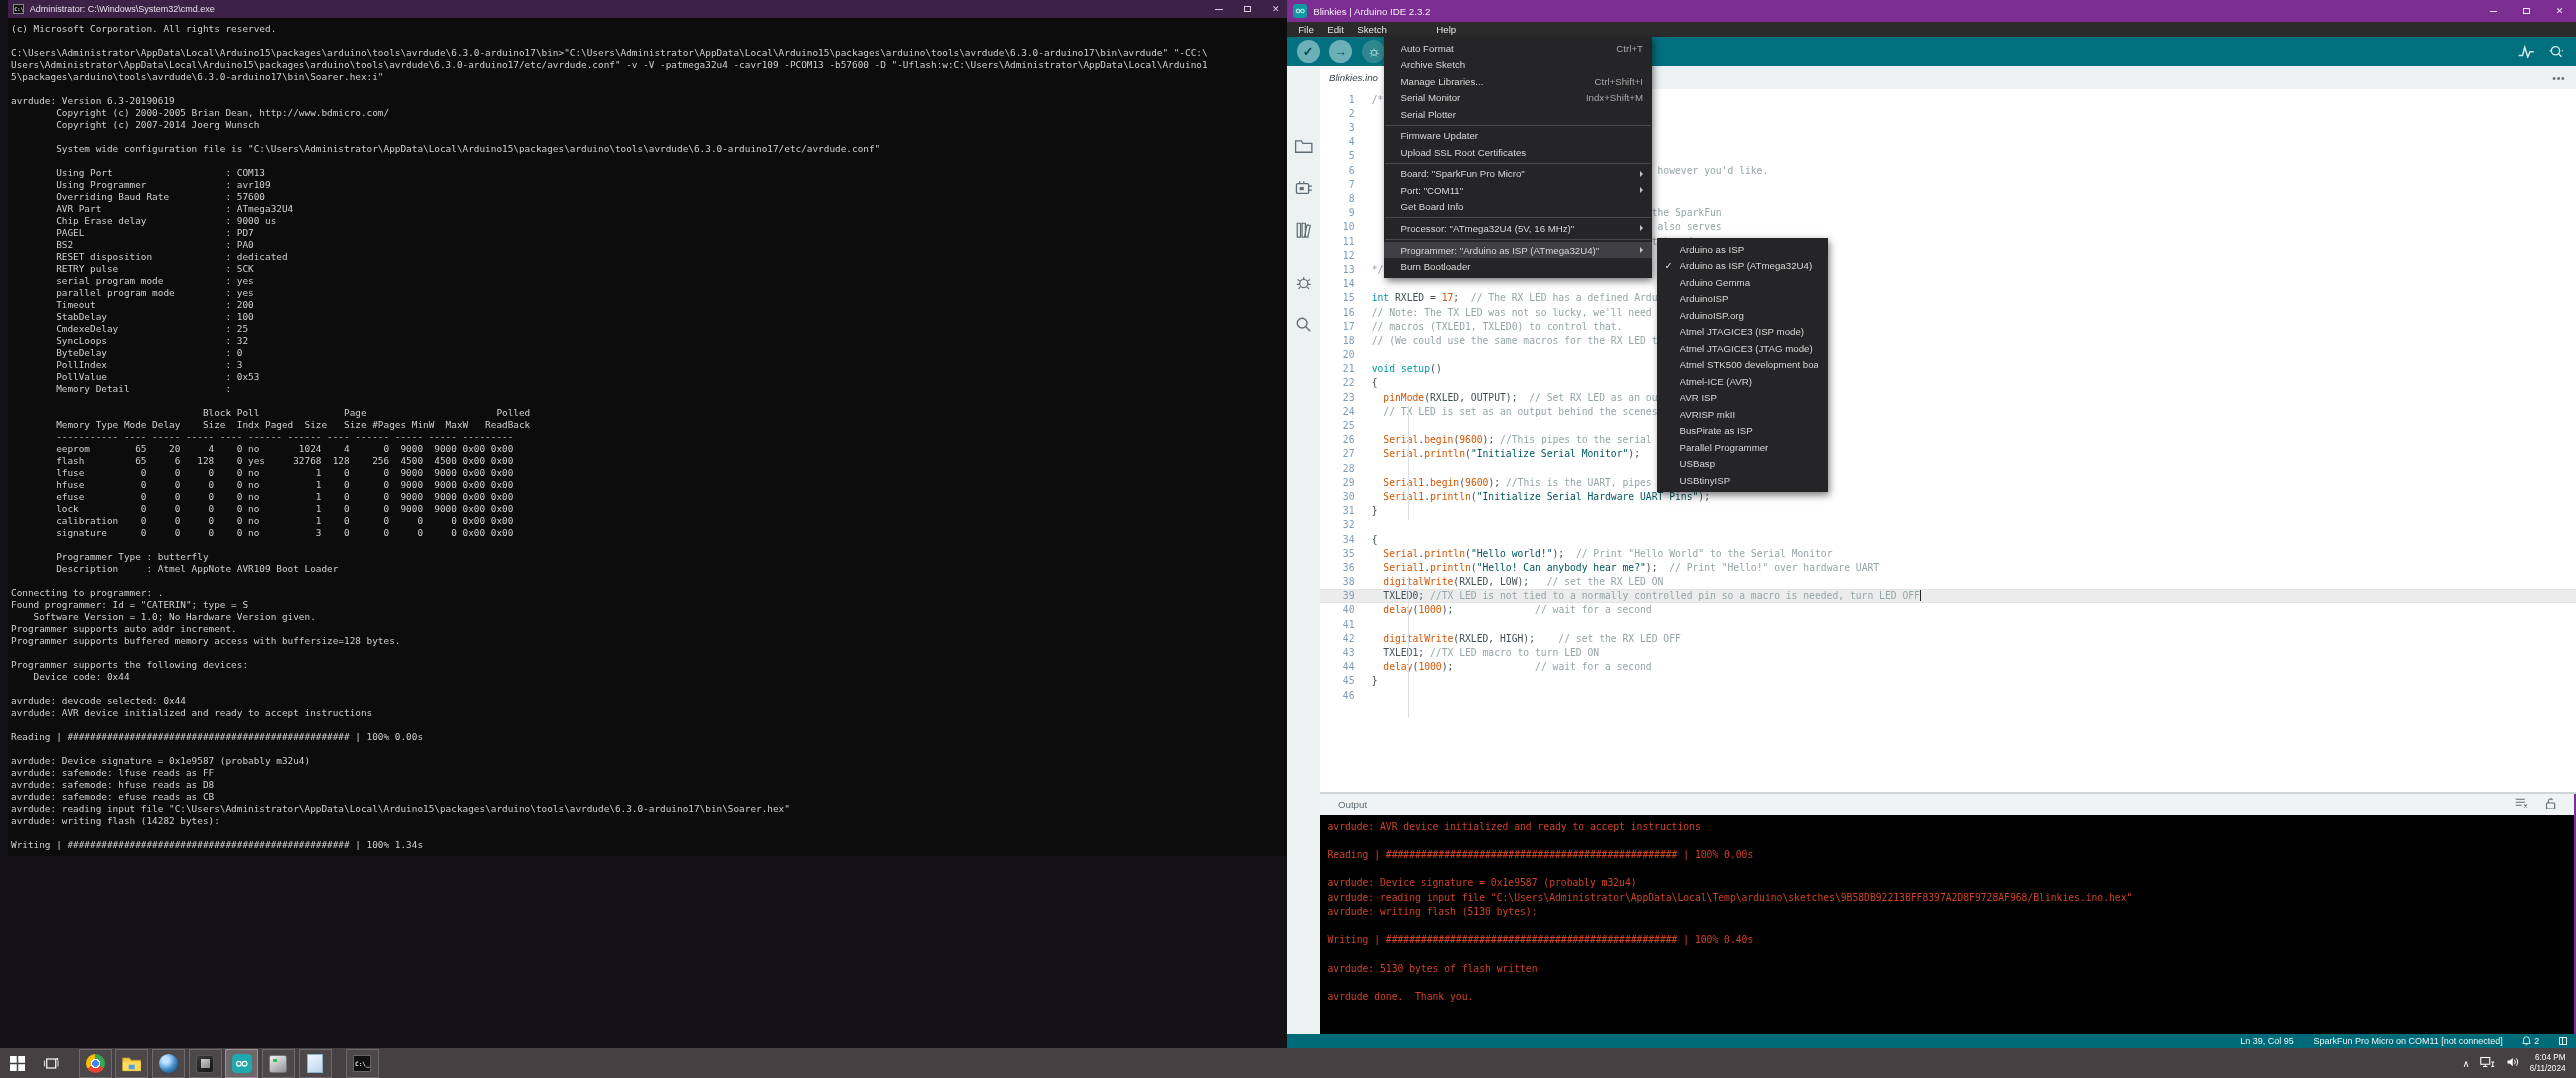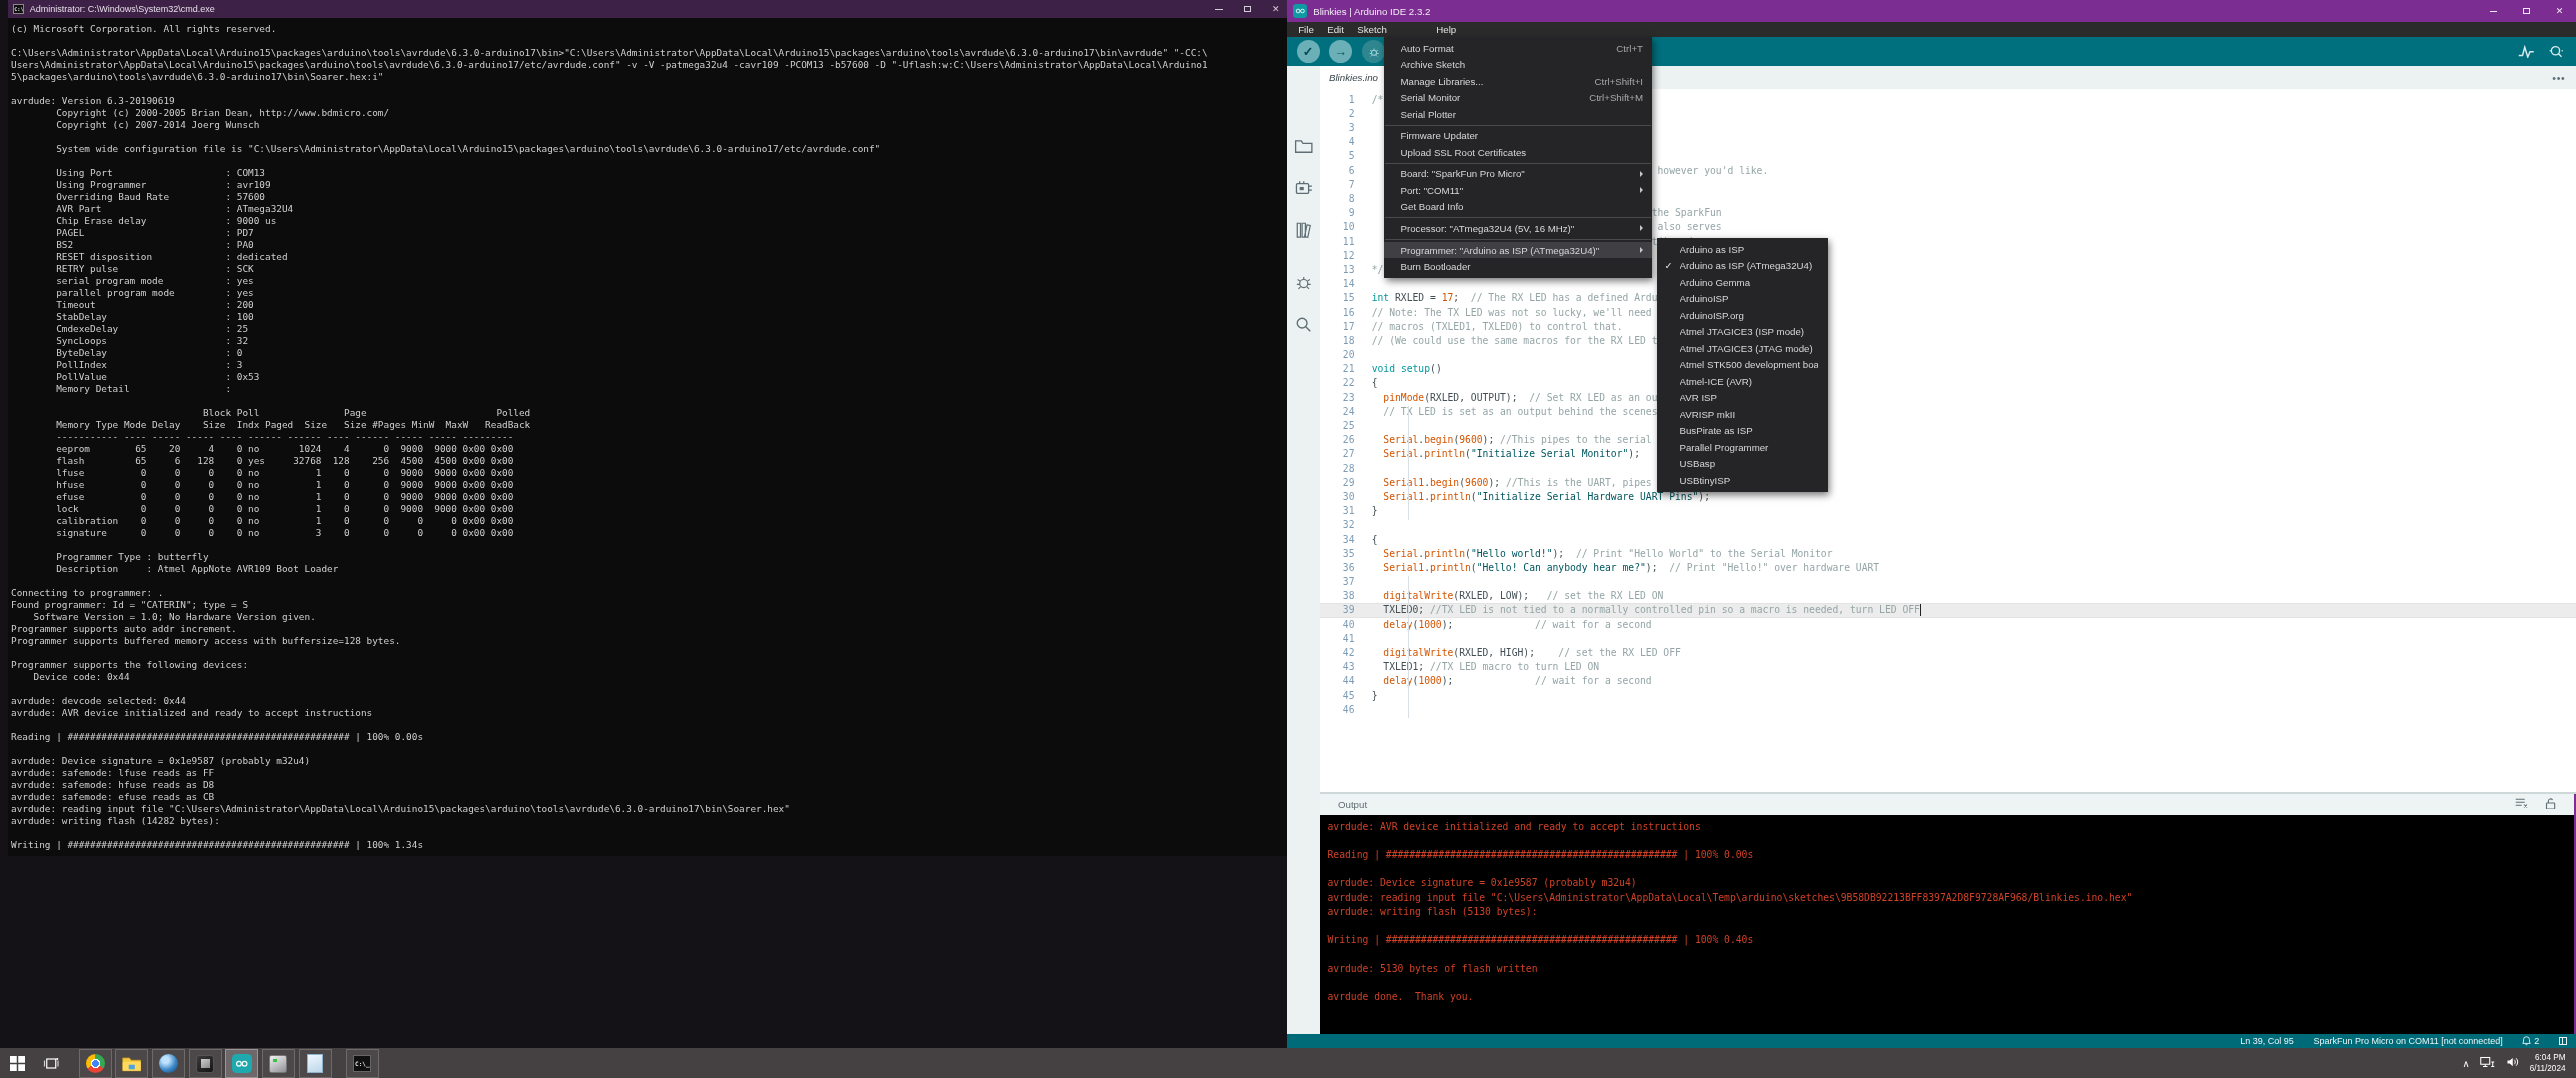--- a/index.html
+++ b/index.html
@@ -407,7 +407,7 @@
       </div>
       <div class="menu-item">
         <span class="menu-label">Serial Monitor</span>
-        <span class="menu-shortcut">Ctrl+Shift+M</span>
+        <span class="menu-shortcut">Indx+Shift+M</span>
       </div>
       <div class="menu-item">
         <span class="menu-label">Serial Plotter</span>

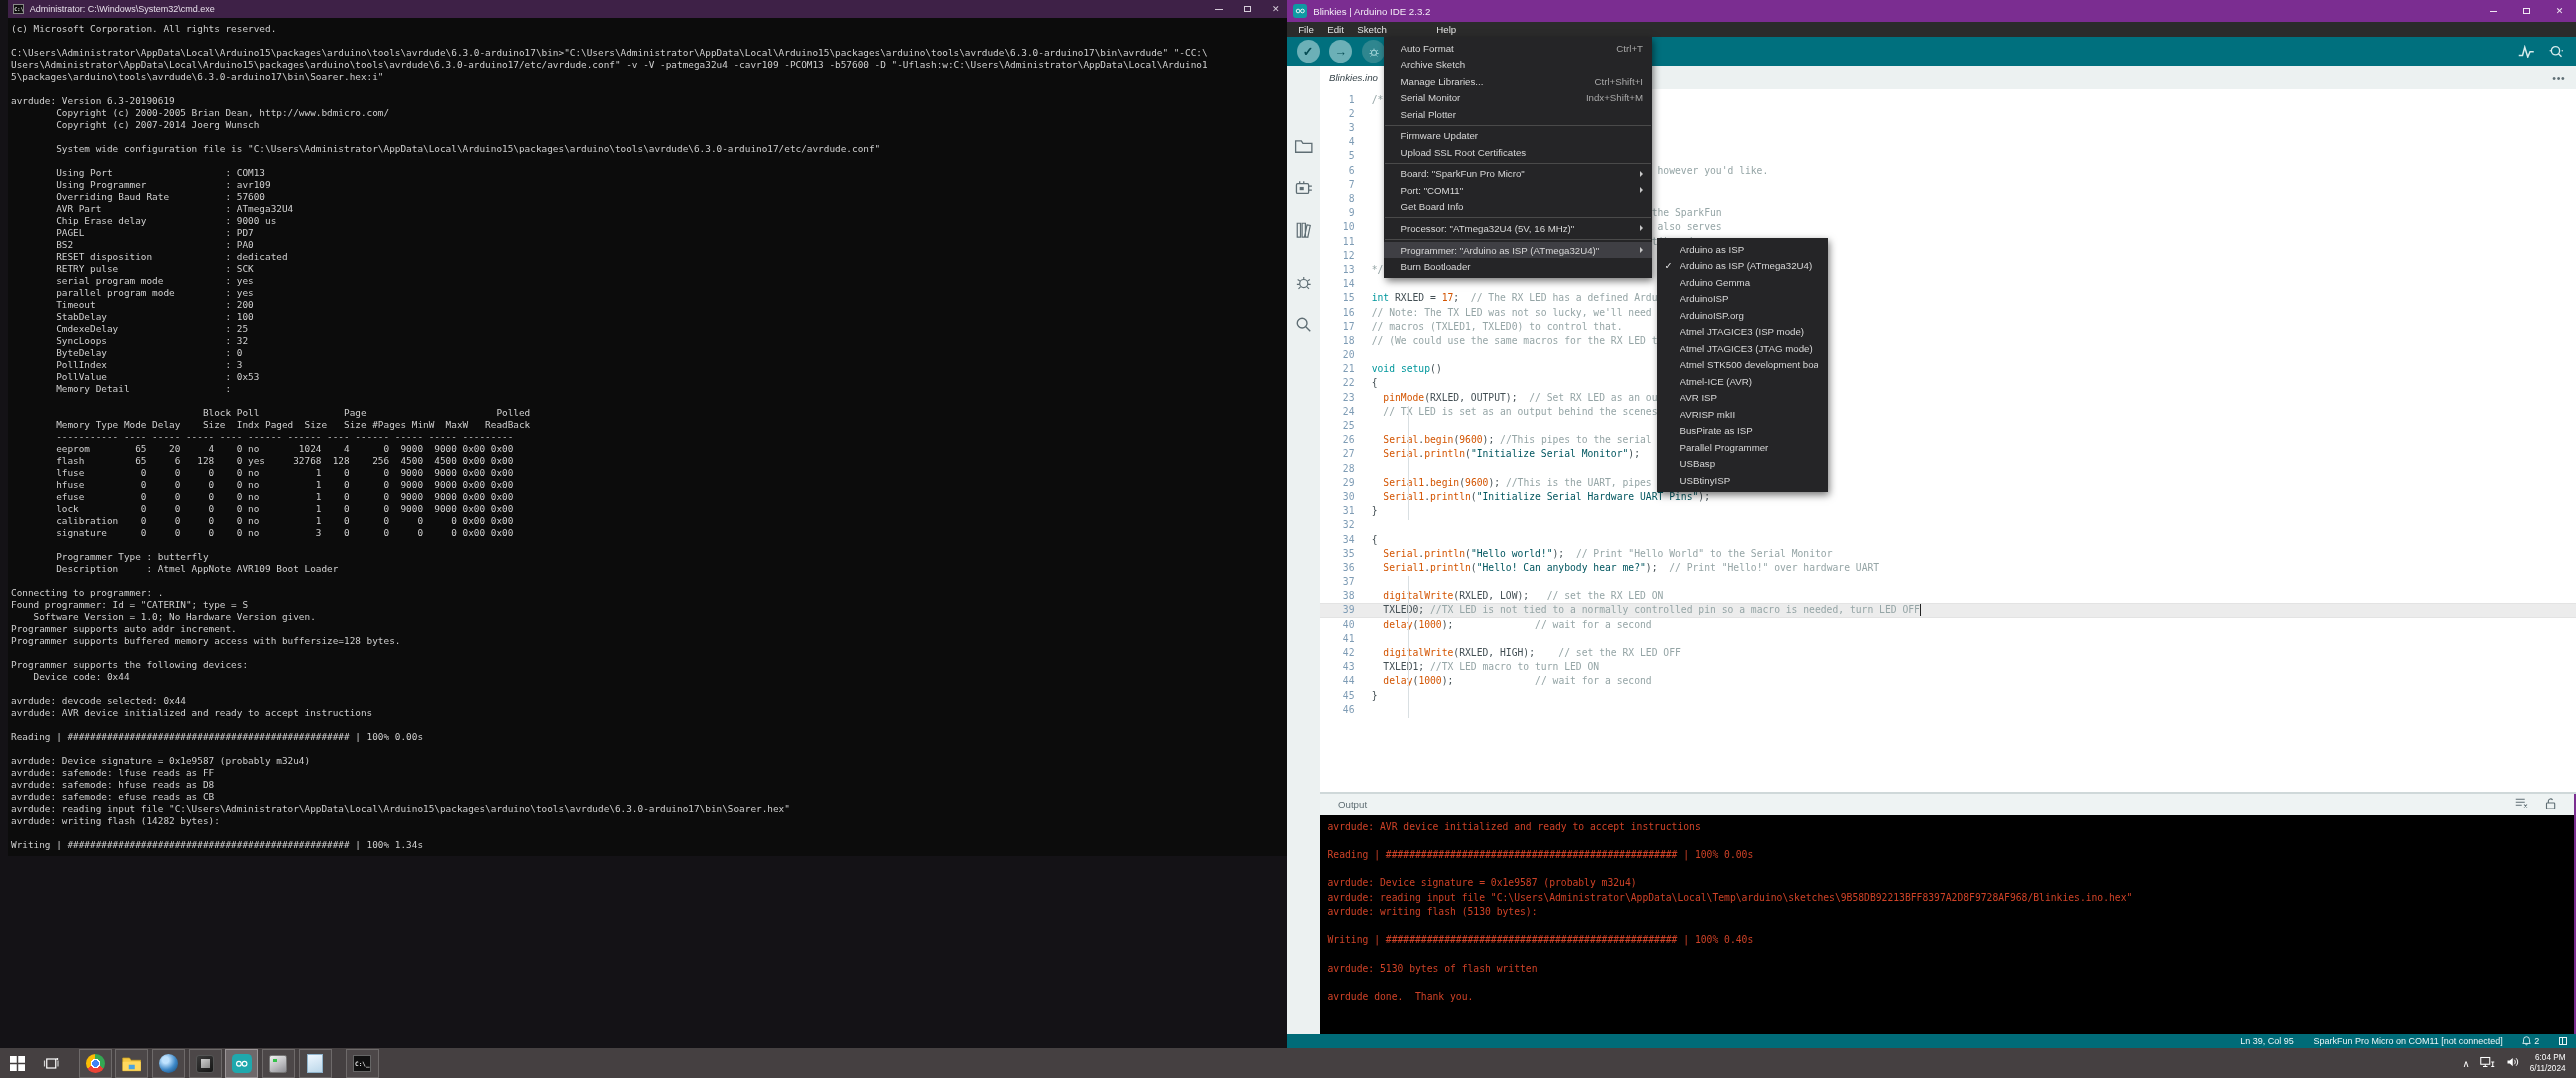--- a/index.html
+++ b/index.html
@@ -331,7 +331,6 @@
       <div class="ed-row"><span class="ed-gutter">34</span><span class="ed-code">{</span></div>
       <div class="ed-row"><span class="ed-gutter">35</span><span class="ed-code">  <span class="tok-fn">Serial</span>.<span class="tok-fn">println</span>(<span class="tok-str">"Hello world!"</span>);  <span class="tok-com">// Print "Hello World" to the Serial Monitor</span></span></div>
       <div class="ed-row"><span class="ed-gutter">36</span><span class="ed-code">  <span class="tok-fn">Serial1</span>.<span class="tok-fn">println</span>(<span class="tok-str">"Hello! Can anybody hear me?"</span>);  <span class="tok-com">// Print "Hello!" over hardware UART</span></span></div>
-      <div class="ed-row"><span class="ed-gutter">37</span><span class="ed-code"></span></div>
       <div class="ed-row"><span class="ed-gutter">38</span><span class="ed-code">  <span class="tok-fn">digitalWrite</span>(RXLED, LOW);   <span class="tok-com">// set the RX LED ON</span></span></div>
       <div class="ed-row hl"><span class="ed-gutter">39</span><span class="ed-code">  TXLED0; <span class="tok-com">//TX LED is not tied to a normally controlled pin so a macro is needed, turn LED OFF</span><span class="caret"></span></span></div>
       <div class="ed-row"><span class="ed-gutter">40</span><span class="ed-code">  <span class="tok-fn">delay</span>(<span class="tok-num">1000</span>);              <span class="tok-com">// wait for a second</span></span></div>

